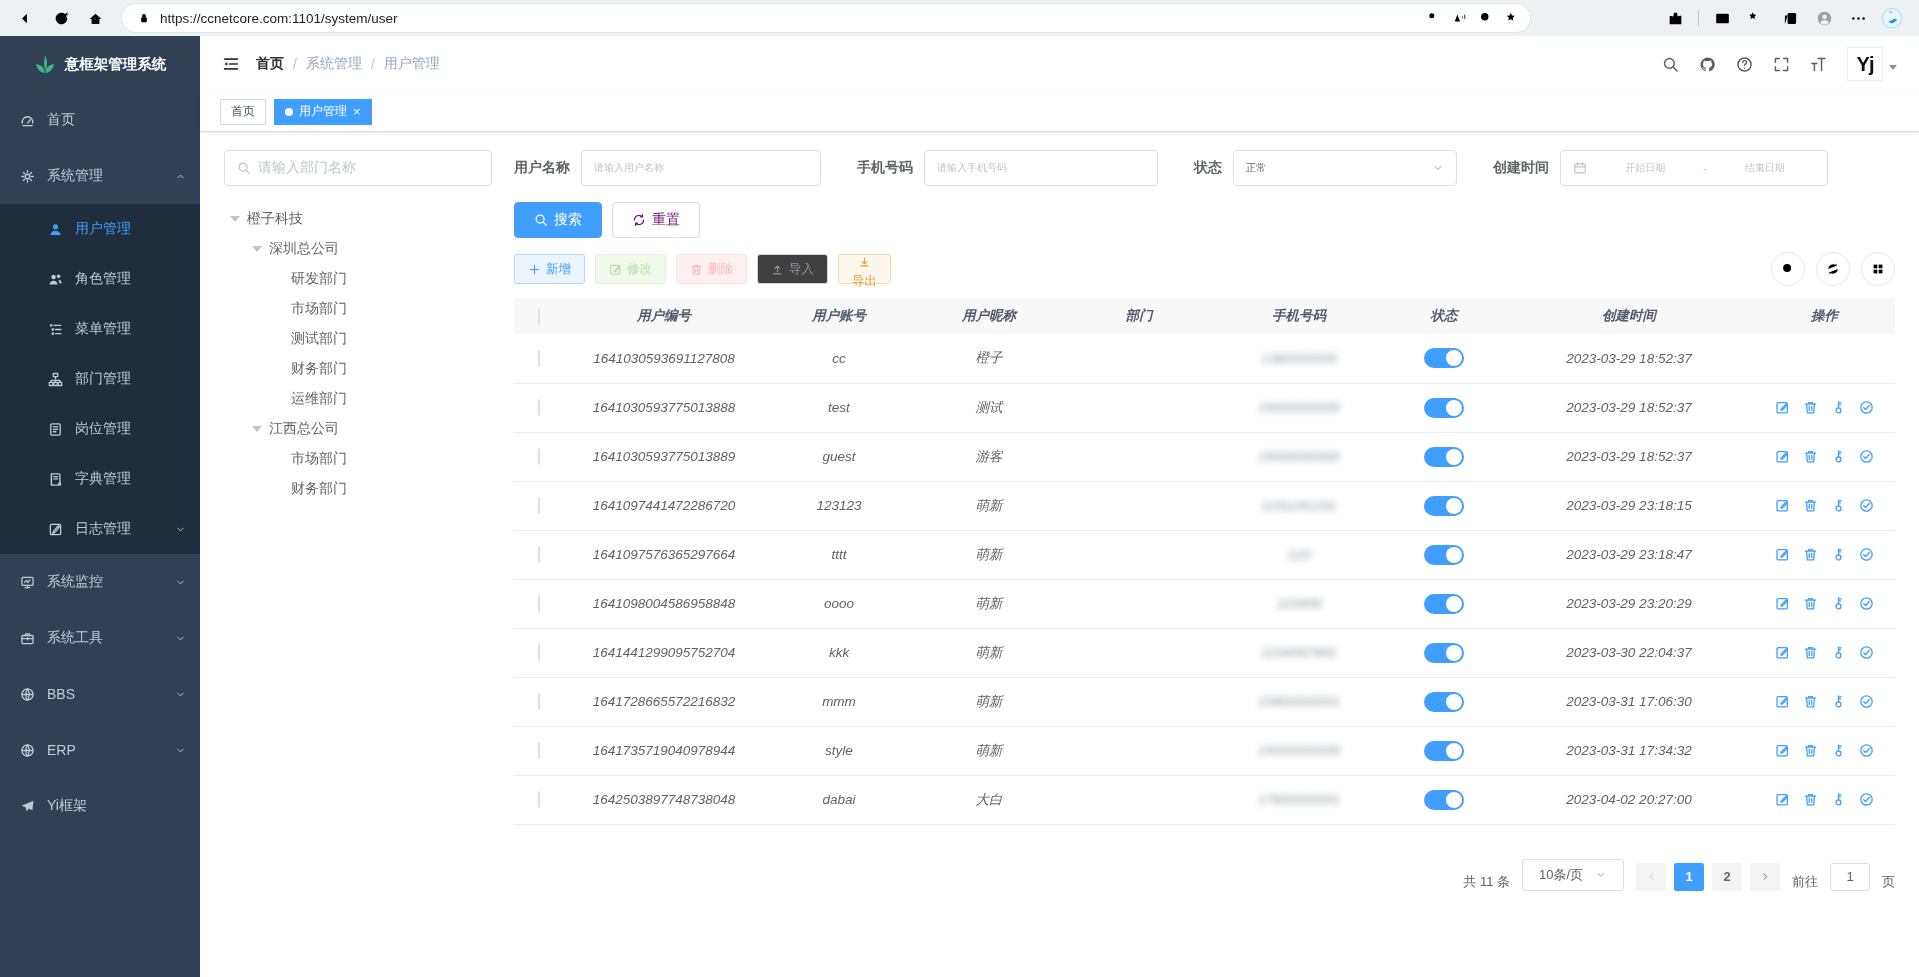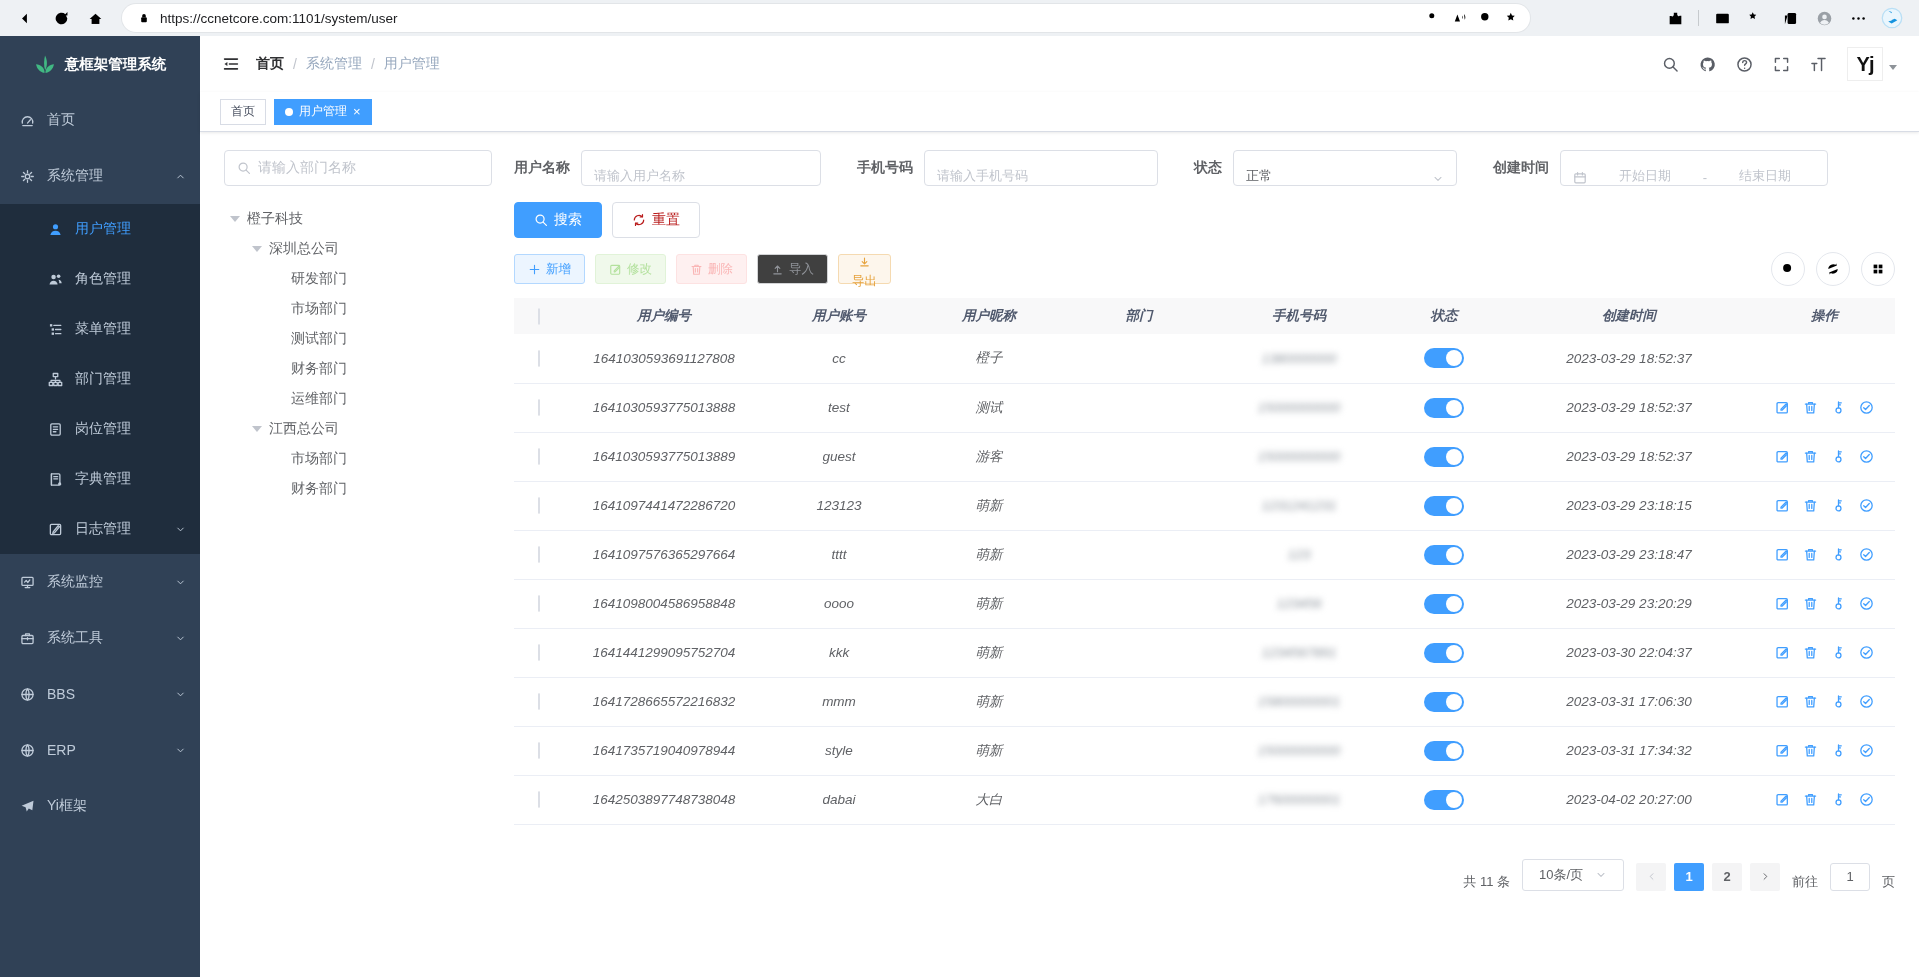--- a/index.html
+++ b/index.html
@@ -78,7 +78,7 @@
   .filter-row { display:flex; align-items:center; gap:36px; margin-bottom:16px; }
   .f-item { display:flex; align-items:center; gap:11px; }
   .f-label { font-size:14px; font-weight:bold; color:#606266; white-space:nowrap; }
-  .inp { height:36px; border:1px solid #dcdfe6; border-radius:4px; background:#fff; display:flex; align-items:flex-end; padding:0 12px; font-size:13px; cursor:text; }
+  .inp { height:36px; border:1px solid #dcdfe6; border-radius:4px; background:#fff; display:flex; align-items:center; padding:0 12px; font-size:10px; cursor:text; }
   .ph { color:#c0c4cc; }
   .val { color:#606266; }
   .inp.w240 { width:240px; } .inp.w234 { width:234px; } .inp.w224 { width:224px; }

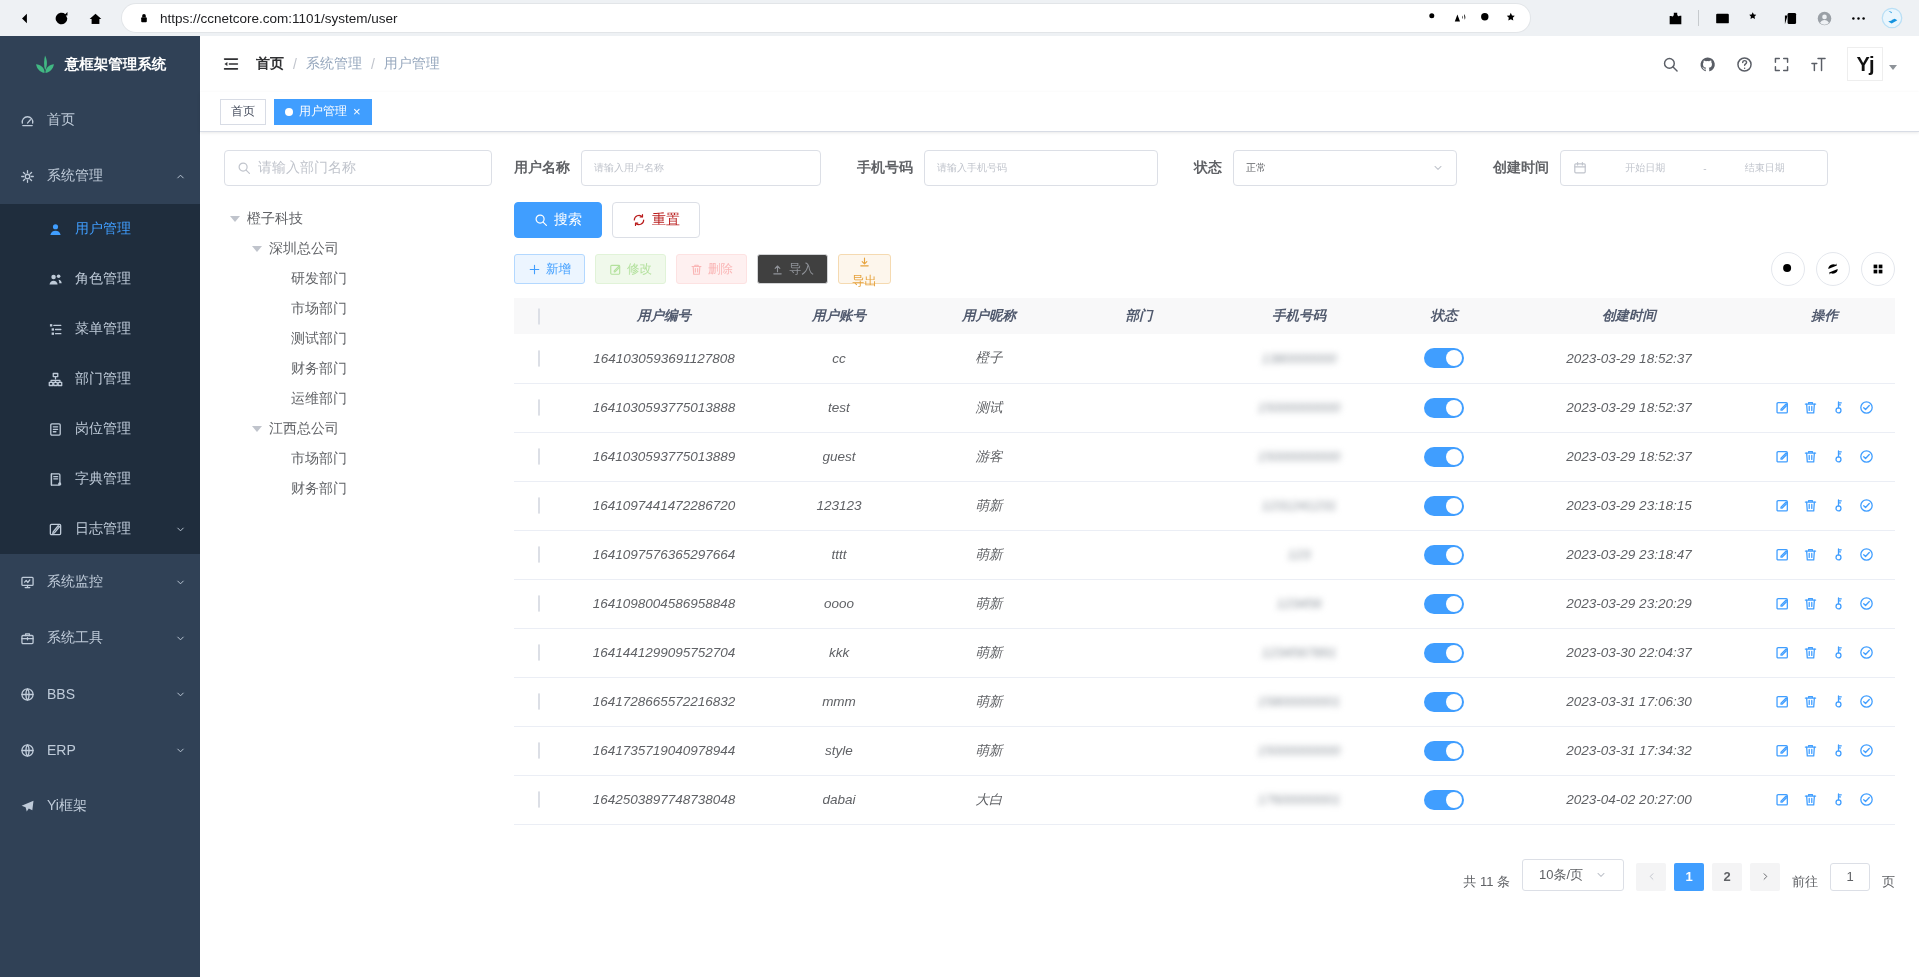--- a/index.html
+++ b/index.html
@@ -92,7 +92,7 @@
   .btn { height:36px; border-radius:4px; font-size:14px; display:inline-flex; align-items:center; gap:6px; padding:0 19px; cursor:pointer; }
   .btn .ic svg { width:14px; height:14px; }
   .btn-primary { background:#409eff; border:1px solid #409eff; color:#fff; }
-  .btn-plain { background:#fff; border:1px solid #dcdfe6; color:#b91c1c; }
+  .btn-plain { background:#fff; border:1px solid #dcdfe6; color:#701a75; }
 
   .toolbar-row { display:flex; align-items:center; gap:10px; margin-bottom:12px; }
   .mini { height:30px; border-radius:3px; font-size:12.5px; display:inline-flex; align-items:center; gap:5px; padding:0 13px; cursor:pointer; border:1px solid; }

